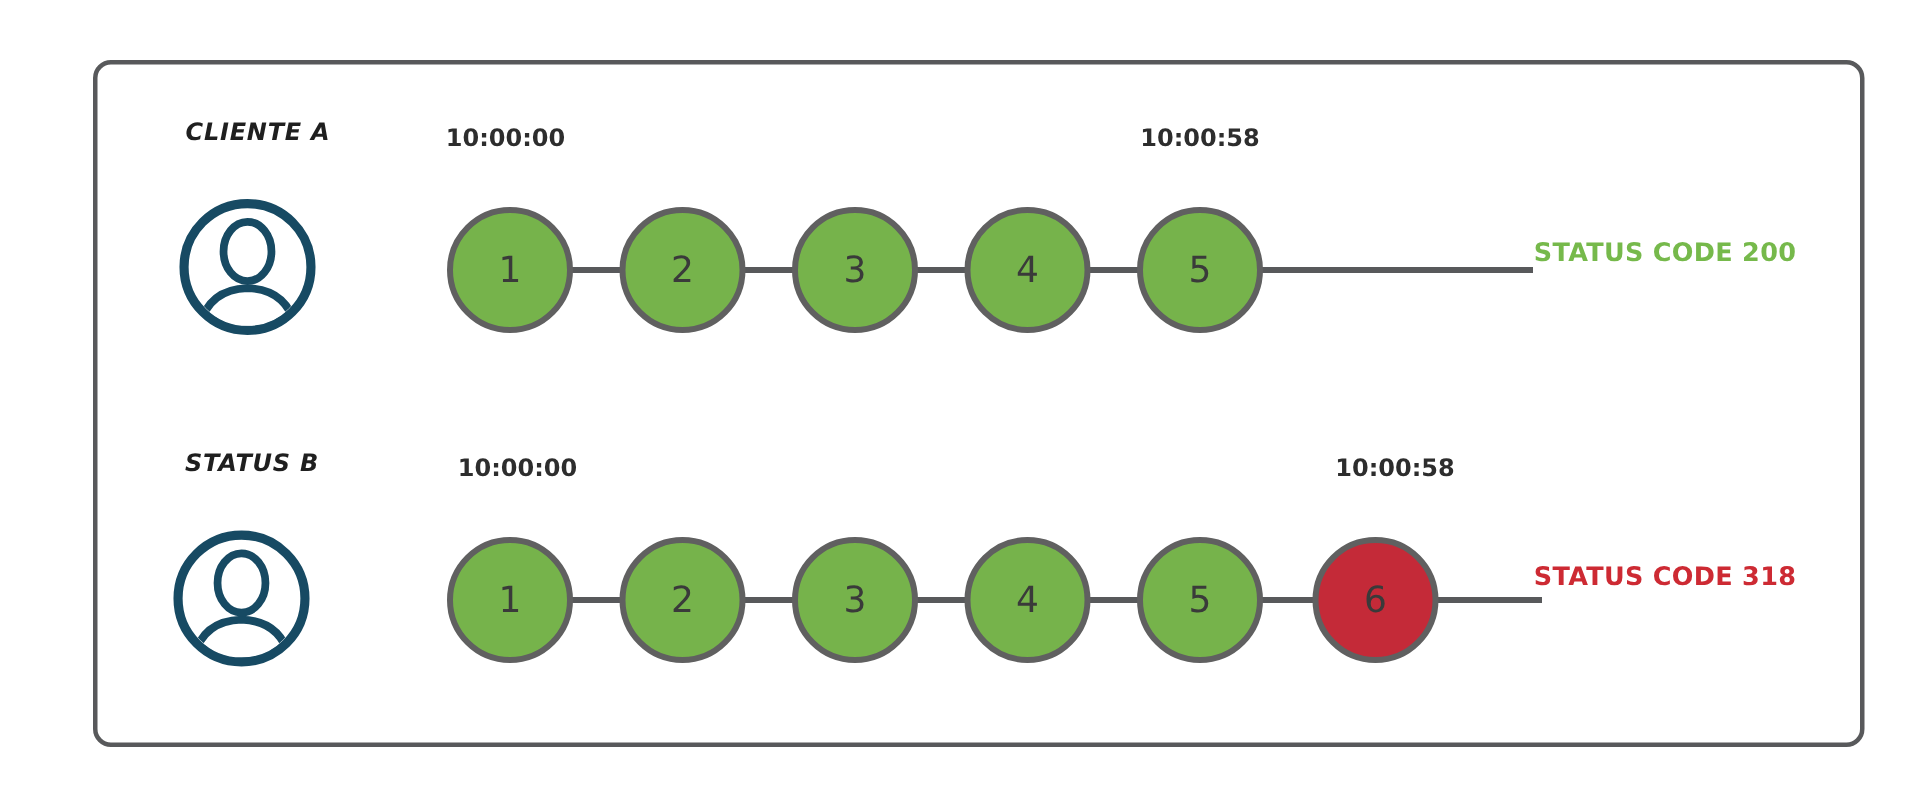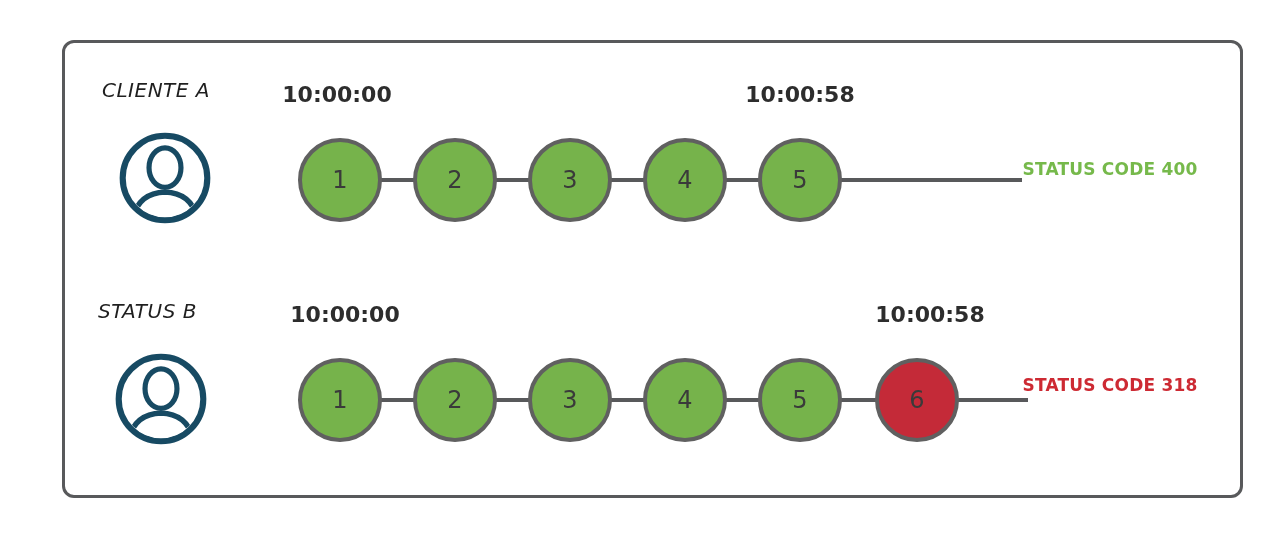--- a/index.html
+++ b/index.html
@@ -13,8 +13,8 @@
     background:#ffffff;
   }
   .client-label {
-    position:absolute; width:140px; text-align:left;
-    font-size:20px; font-weight:normal; font-style:italic; letter-spacing:0.5px;
+    position:absolute; width:140px; text-align:center;
+    font-size:16px; font-weight:bold; font-style:italic; letter-spacing:0.5px;
     color:var(--label-text,#1f1f1f); white-space:nowrap;
   }
   .label-a { left:102px; top:78px; }

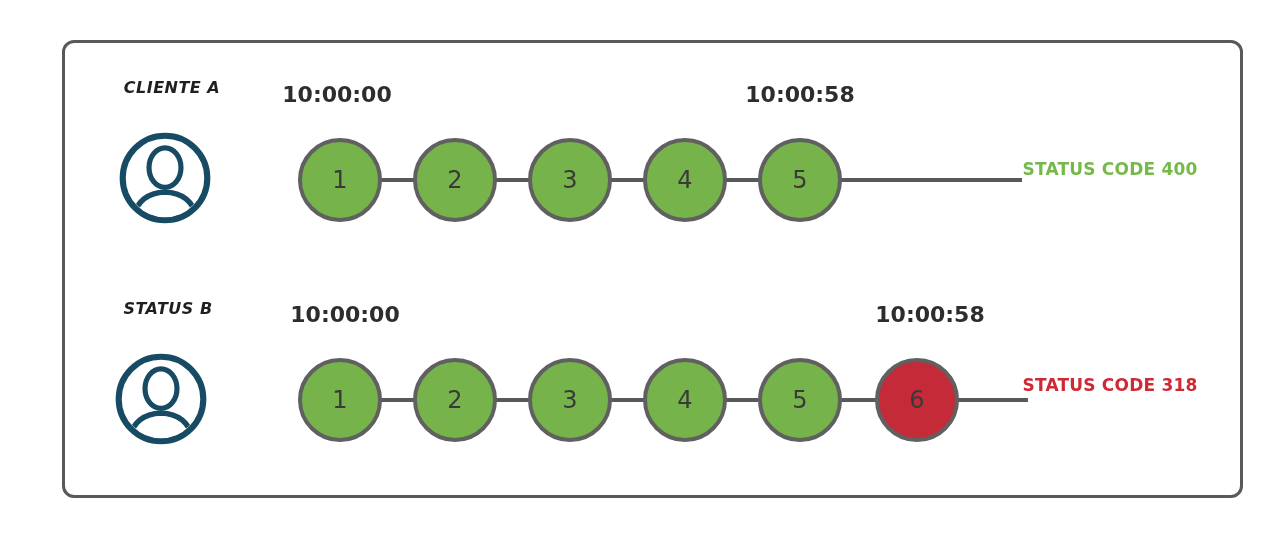--- a/index.html
+++ b/index.html
@@ -28,7 +28,7 @@
 
   .timestamp {
     position:absolute; width:126px; text-align:center;
-    font-size:22px; font-weight:bold; color:var(--timestamp-text,#2d2d2d);
+    font-size:16px; font-weight:bold; color:var(--timestamp-text,#2d2d2d);
     white-space:nowrap;
   }
   .ts-a-start { left:274px; top:82px; }

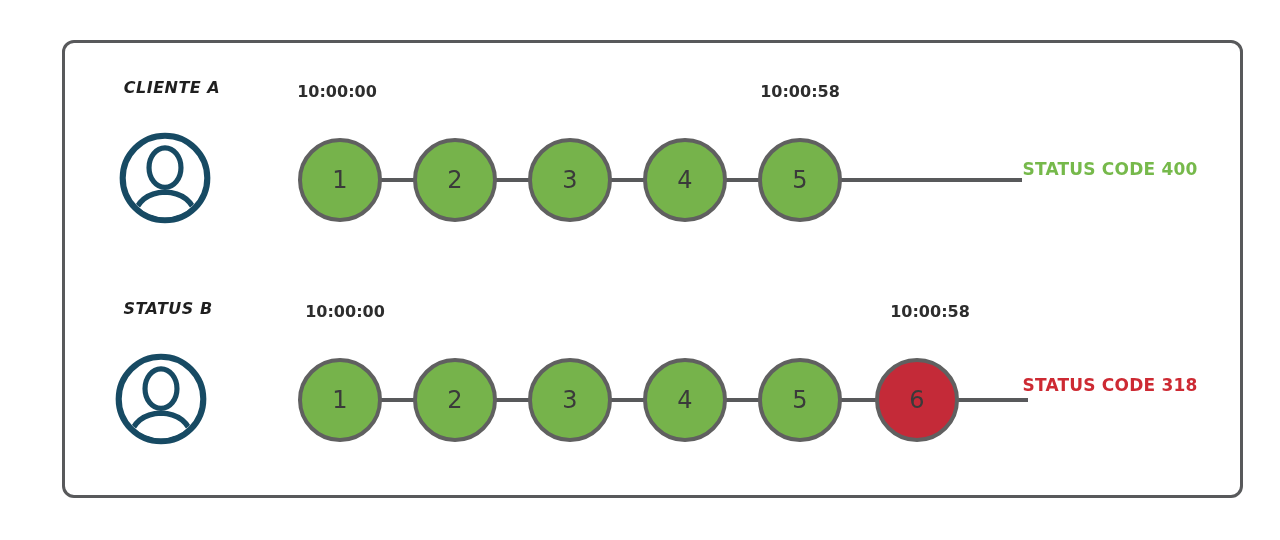--- a/index.html
+++ b/index.html
@@ -95,7 +95,7 @@
   <div class="step ok sx5">5</div>
 
   <div class="status status-a">
-    <div>STATUS CODE 400</div>
+    <div>STATUS CODE 200</div>
   </div>
 </div>
 

